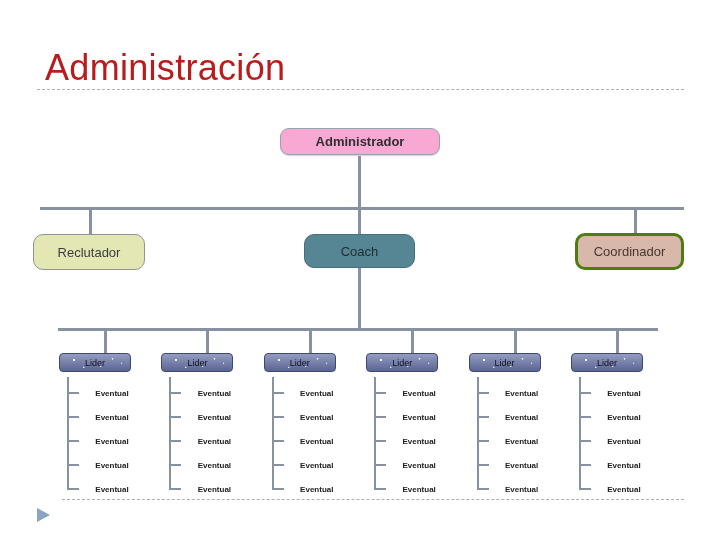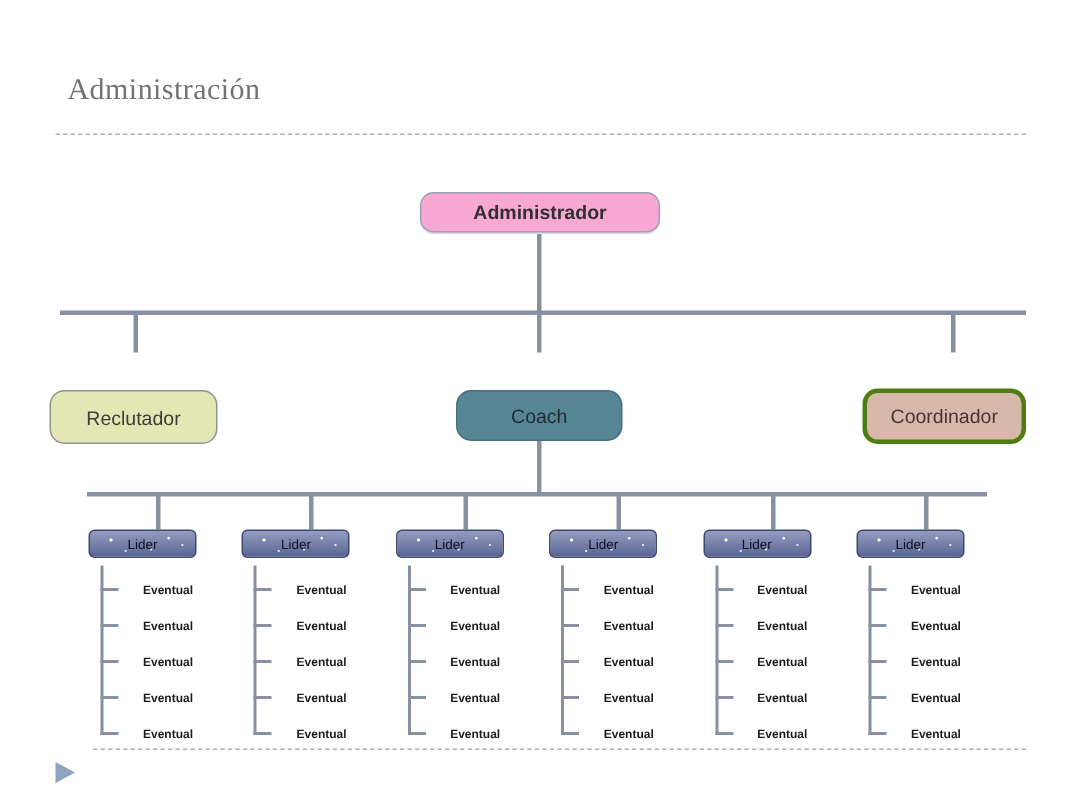--- a/index.html
+++ b/index.html
@@ -9,7 +9,7 @@
   }
   .title{
     position:absolute;left:45px;top:50px;margin:0;
-    font-size:20px;font-weight:400;color:#737373;line-height:1;letter-spacing:.3px;font-family:Liberation Serif, serif;
+    font-size:36px;font-weight:400;color:#b91c1c;line-height:1;letter-spacing:.3px;
   }
   .dash{position:absolute;border-top:1px dashed #b0b0b0;height:0;}
   .top-dash{left:37px;top:89px;width:647px;}

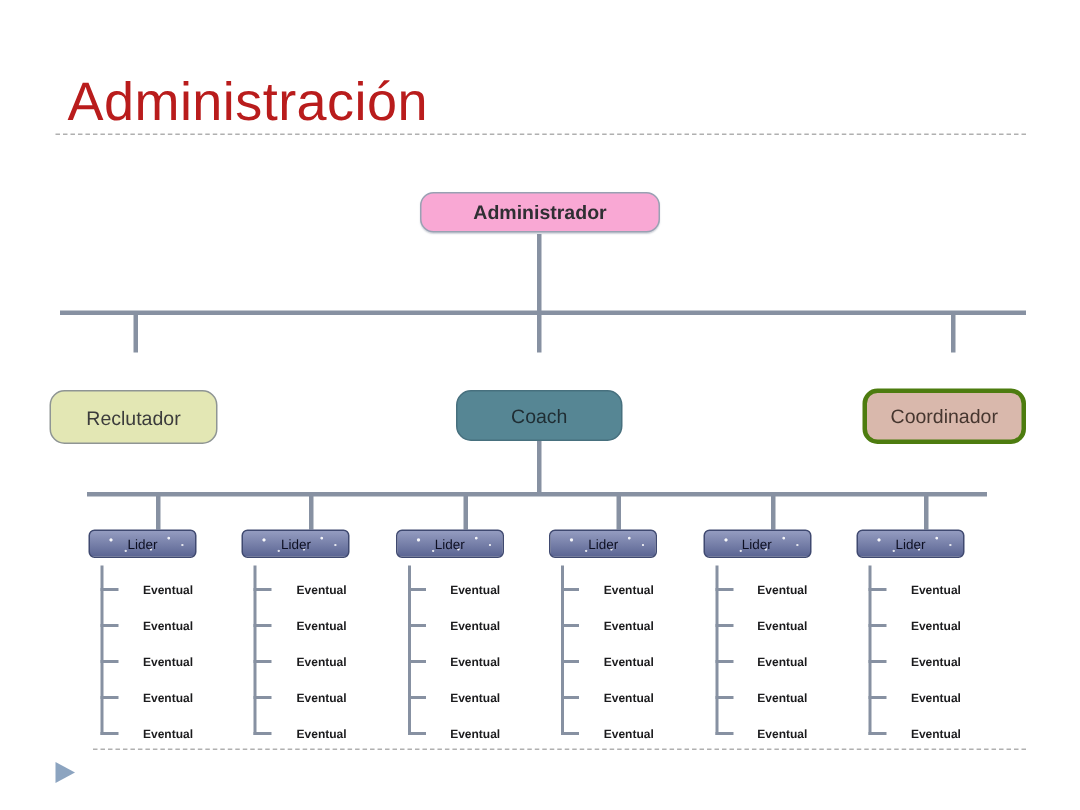--- a/index.html
+++ b/index.html
@@ -31,7 +31,7 @@
     font-size:13px;font-weight:700;color:#2f2f33;
     box-shadow:0 1px 1px rgba(120,130,150,.35);
   }
-  .l2{border-radius:10px;font-size:13px;height:36px;margin-top:26px;}
+  .l2{border-radius:10px;font-size:13px;height:36px;}
   .reclutador{left:33px;top:234px;width:112px;background:#e3e7b4;border:1px solid #8f9594;color:#3c3c3c;}
   .coach{left:304px;top:234px;width:111px;height:34px;background:#568694;border:1px solid #47707e;color:#1f2d33;}
   .coordinador{left:575px;top:233px;width:109px;height:37px;background:#d9b8ac;border:3px solid #4d7c0f;color:#46362f;}

